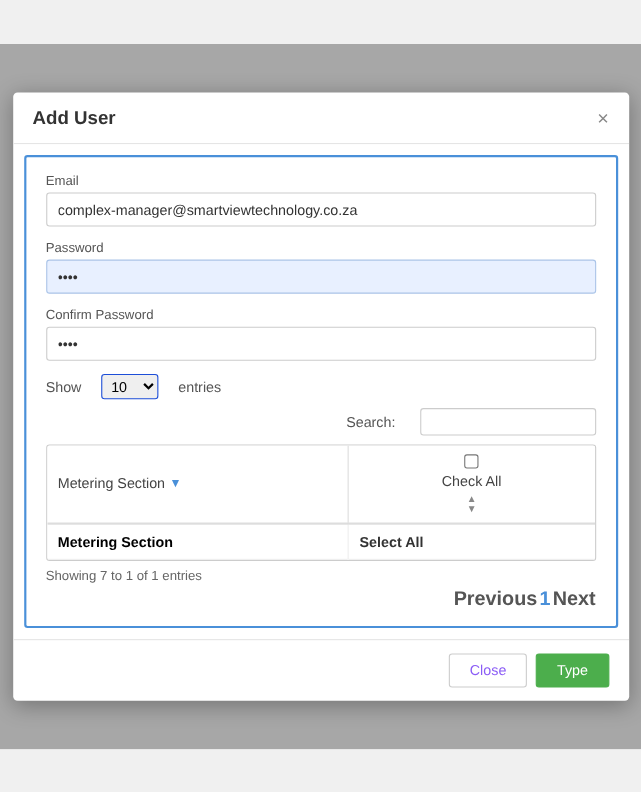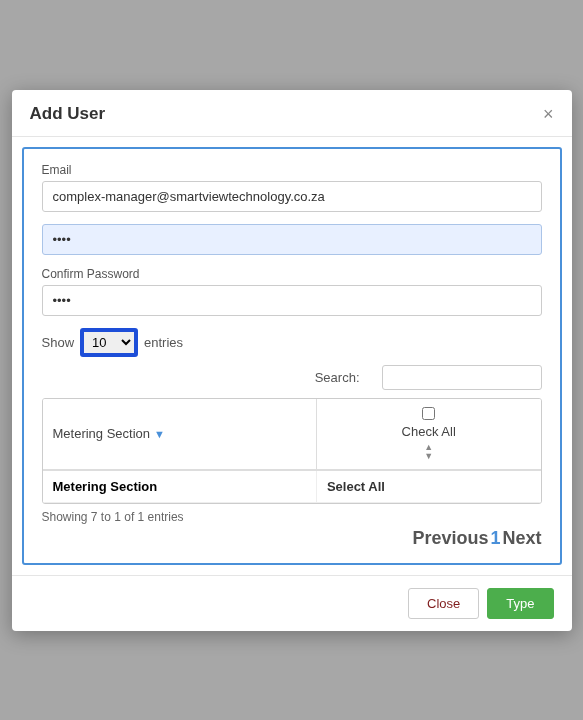--- a/index.html
+++ b/index.html
@@ -16,7 +16,7 @@
     }
     .modal-overlay {
       width: 583px;
-      height: 720px;
+      height: 641px;
       background: rgba(0,0,0,0.3);
       display: flex;
       justify-content: center;

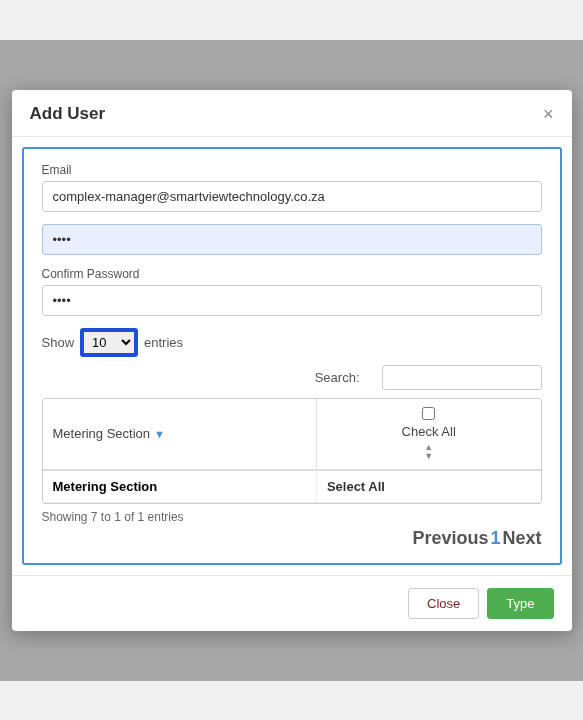--- a/index.html
+++ b/index.html
@@ -265,6 +265,7 @@
       </div>
 
       <div class="form-group">
+        <label class="form-label">Password</label>
         <input type="password" class="form-input password-field" value="1234" style="">
       </div>
 

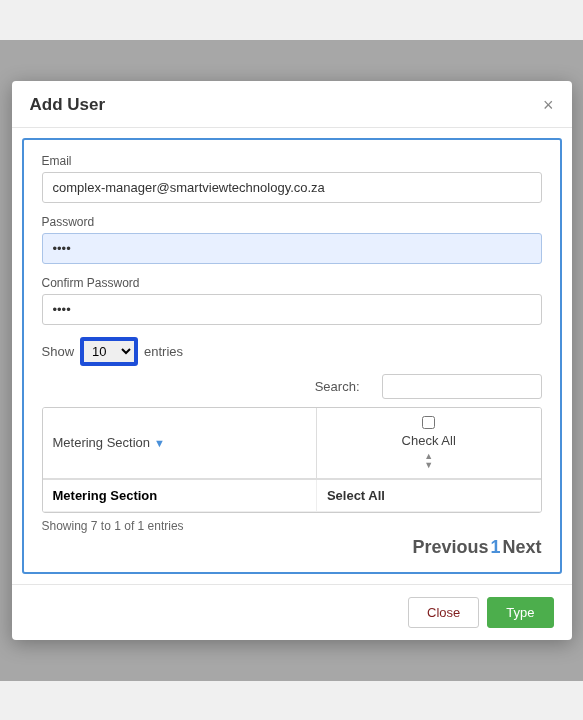--- a/index.html
+++ b/index.html
@@ -105,7 +105,7 @@
       display: flex;
       align-items: center;
       margin-bottom: 8px;
-      gap: 6px;
+      gap: 18px;
       font-size: 13px;
       color: #555;
     }

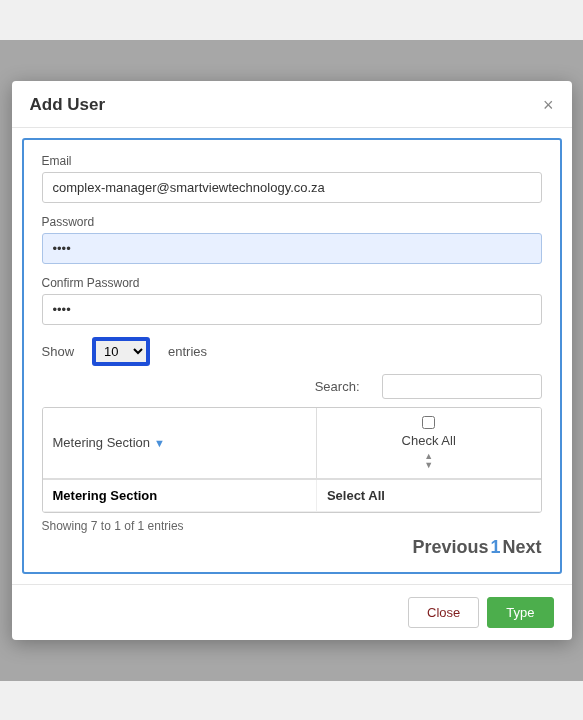--- a/index.html
+++ b/index.html
@@ -111,7 +111,7 @@
     }
     .show-entries-row select {
       padding: 2px 4px;
-      border: 4px solid #1d4ed8;
+      border: 1px solid #1d4ed8;
       border-radius: 3px;
       font-size: 13px;
     }

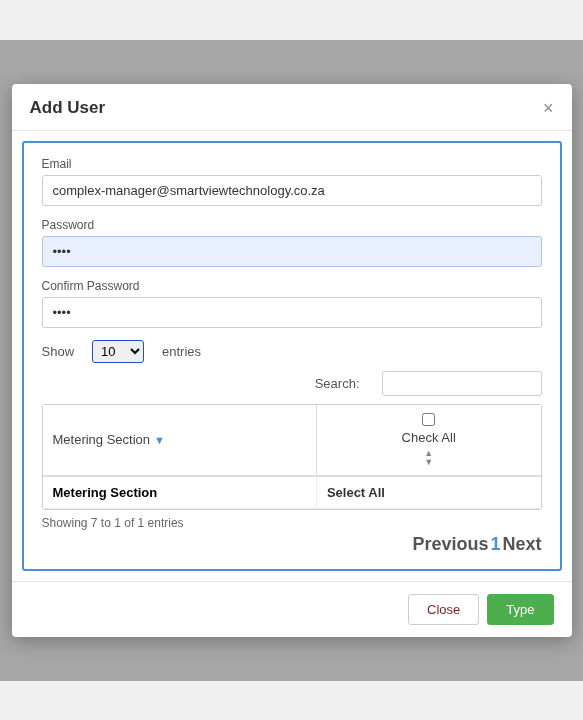--- a/index.html
+++ b/index.html
@@ -238,7 +238,7 @@
     .btn-close {
       background: #fff;
       border-color: #ccc;
-      color: #7f1d1d;
+      color: #8b5cf6;
     }
     .btn-save {
       background: #4cae4c;

